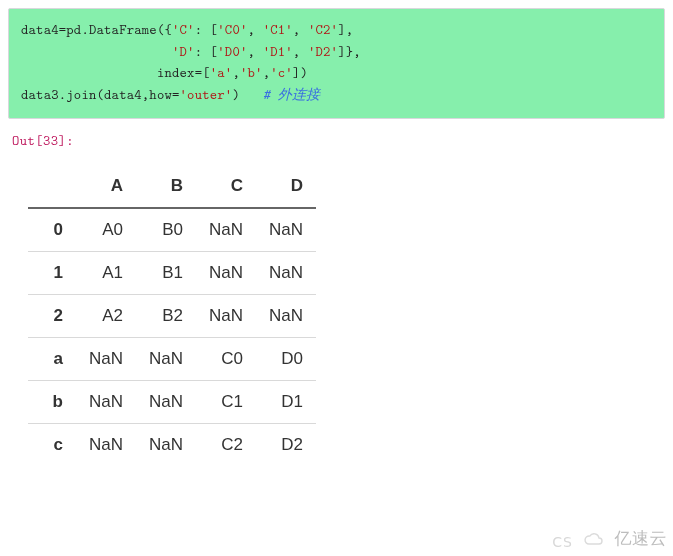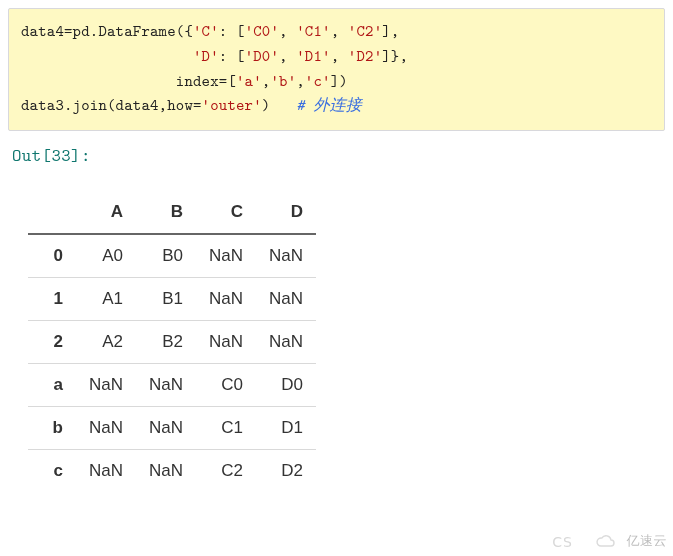--- a/index.html
+++ b/index.html
@@ -13,12 +13,12 @@
     color: #333;
   }
   .code-cell {
-    background: #fef9c3;
+    background: #86efac;
     border: 1px solid #d8d8dc;
     border-radius: 2px;
     padding: 10px 12px 12px;
     font-family: "Latin Modern Mono", "DejaVu Serif", Georgia, serif;
-    font-size: 16px;
+    font-size: 14px;
     line-height: 1.55;
     letter-spacing: 0.2px;
     white-space: pre;

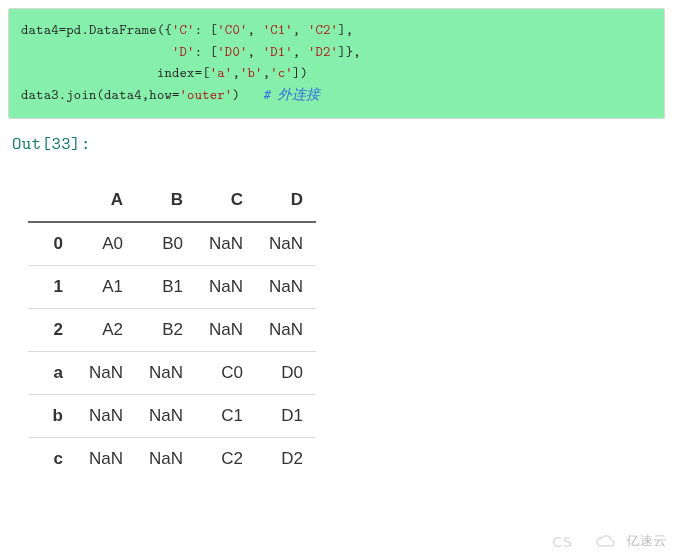--- a/index.html
+++ b/index.html
@@ -29,9 +29,9 @@
   .tk-com  { color: #3a6fe0; font-style: italic; } 
   .out-prompt {
     font-family: "Latin Modern Mono", "DejaVu Serif", Georgia, serif;
-    font-size: 18px;
-    color: #0f766e;
-    margin: 12px 0 24px 4px;
+    font-size: 14px;
+    color: #be185d;
+    margin: 12px 0 16px 4px;
     letter-spacing: 0.4px;
   }
   .df-wrap { padding-left: 20px; }

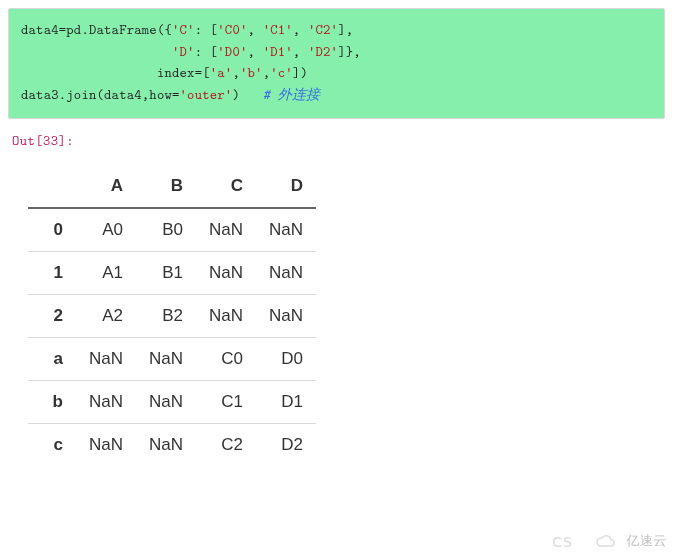--- a/index.html
+++ b/index.html
@@ -62,7 +62,7 @@
     position: fixed;
     right: 6px;
     bottom: 6px;
-    font-size: 13px;
+    font-size: 17px;
     color: #bdbdbd;
     letter-spacing: 0.5px;
     display: flex;

